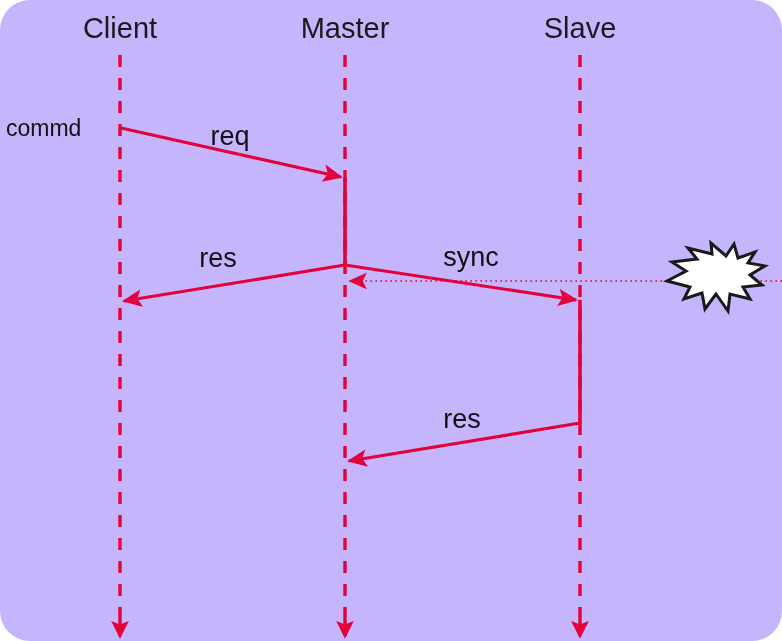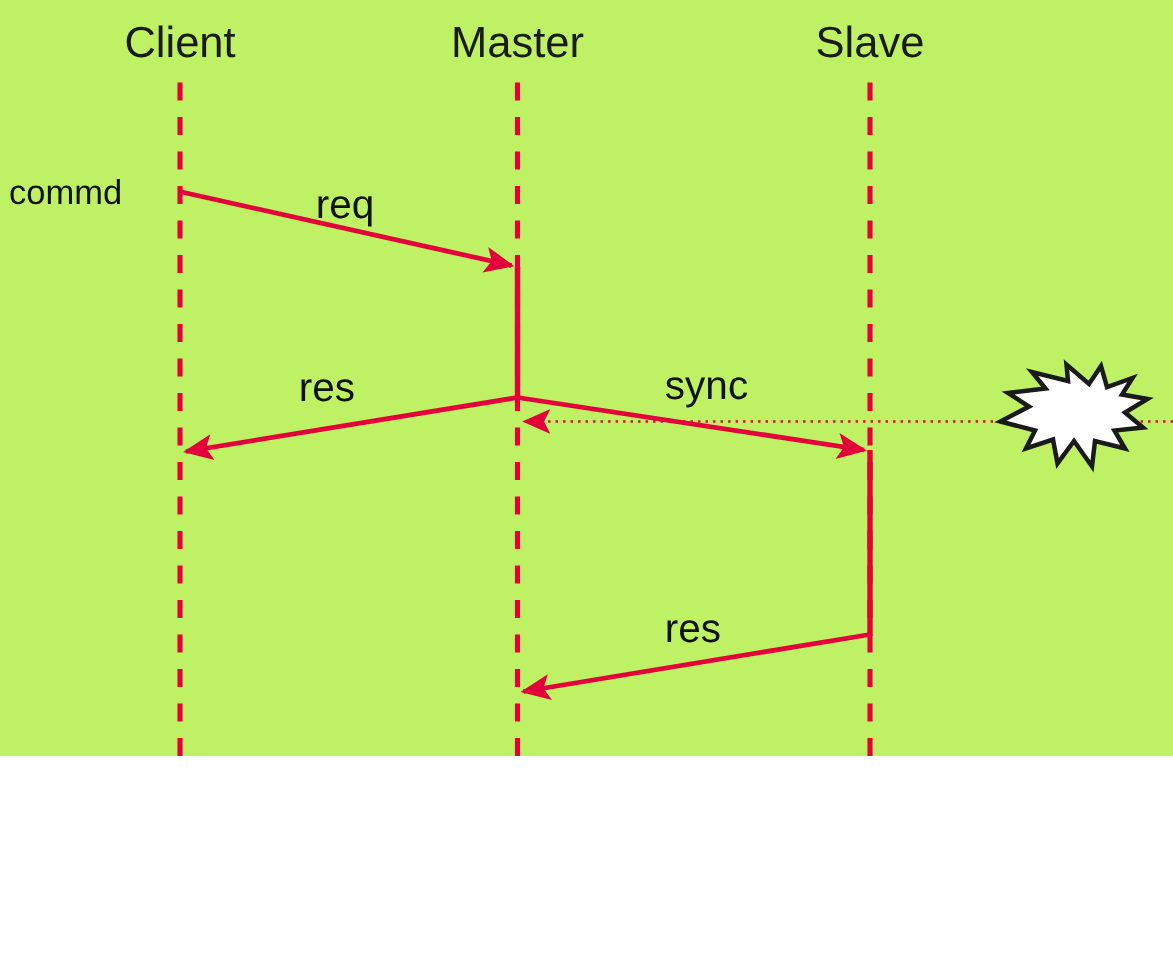--- a/index.html
+++ b/index.html
@@ -15,9 +15,10 @@
   #diagram-root {
     position: relative;
     width: 782px;
-    height: 504px;
-    background: #bef264;
+    height: 641px;
+    background: #c4b5fd;
     overflow: hidden;
+    border-radius: 30px;
   }
   svg.diagram-canvas {
     position: absolute;

